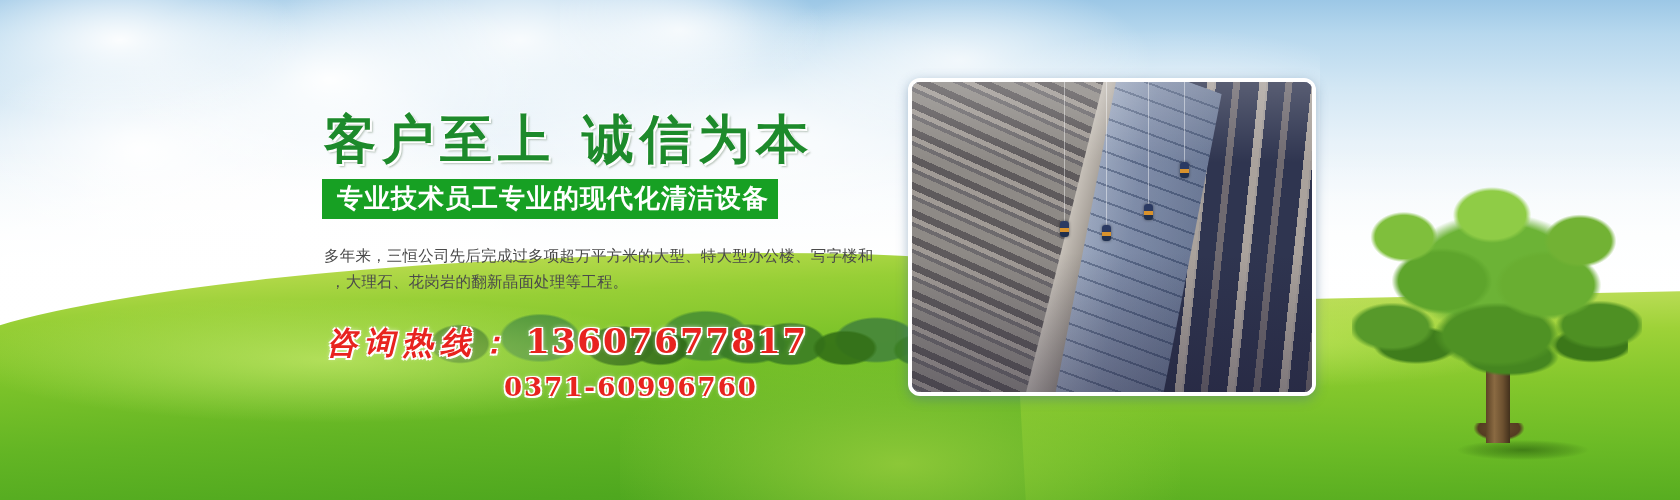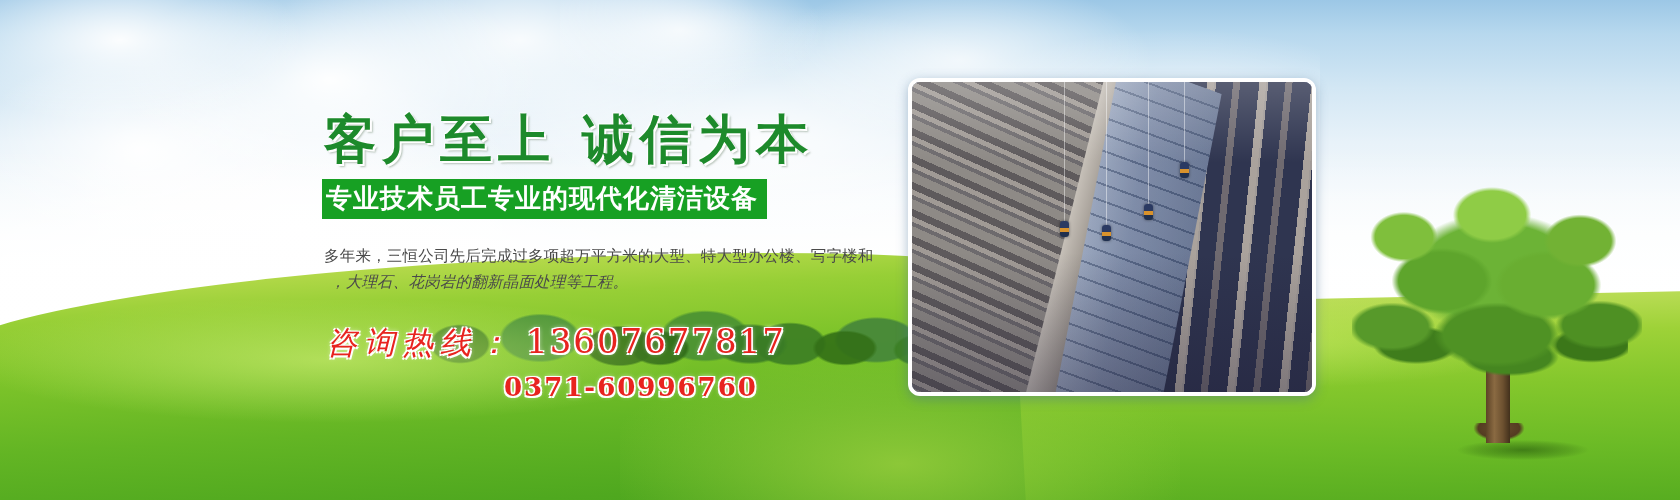--- a/index.html
+++ b/index.html
@@ -139,7 +139,7 @@
     font-size:26px;
     line-height:1.12;
     letter-spacing:1px;
-    padding:5px 9px 6px 4px;
+    padding:5px 9px 6px 15px;
     white-space:nowrap;
     margin-left:4px;
   }

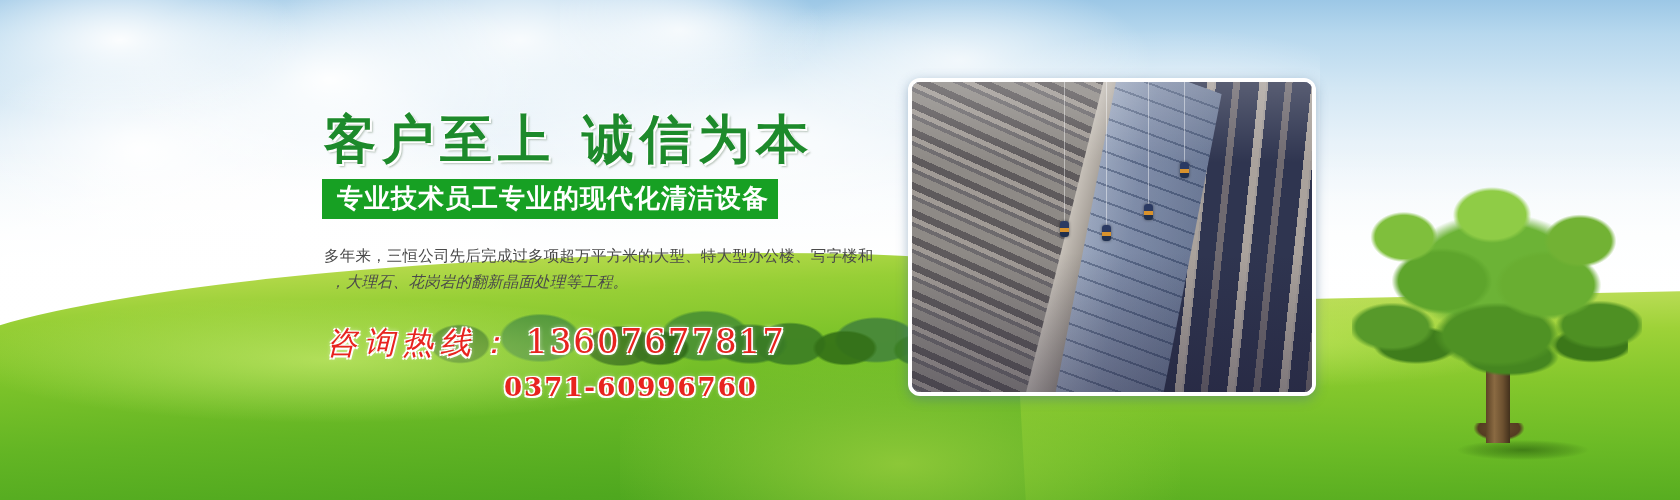--- a/index.html
+++ b/index.html
@@ -154,7 +154,7 @@
     font-family:"DejaVu Sans","Liberation Sans",sans-serif;
   }
   .paragraph p{margin:0;}
-  .paragraph p.indent{text-indent:6px;font-style:italic;}
+  .paragraph p.indent{text-indent:6px;}
 
   .hotline{
     margin:26px 0 0 8px;

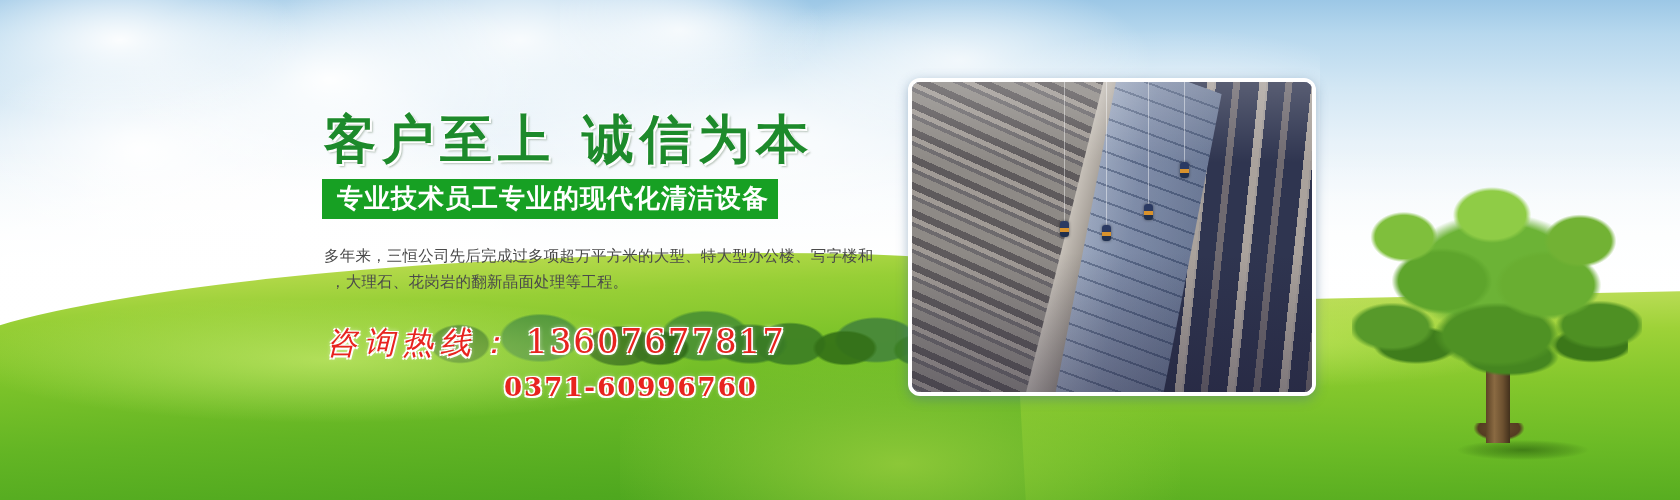--- a/index.html
+++ b/index.html
@@ -160,7 +160,7 @@
     margin:26px 0 0 8px;
     white-space:nowrap;
     font-family:"DejaVu Serif","Liberation Serif",serif;
-    font-weight:normal;
+    font-weight:bold;
     color:#e8231f;
     font-size:31px;
     letter-spacing:3px;

